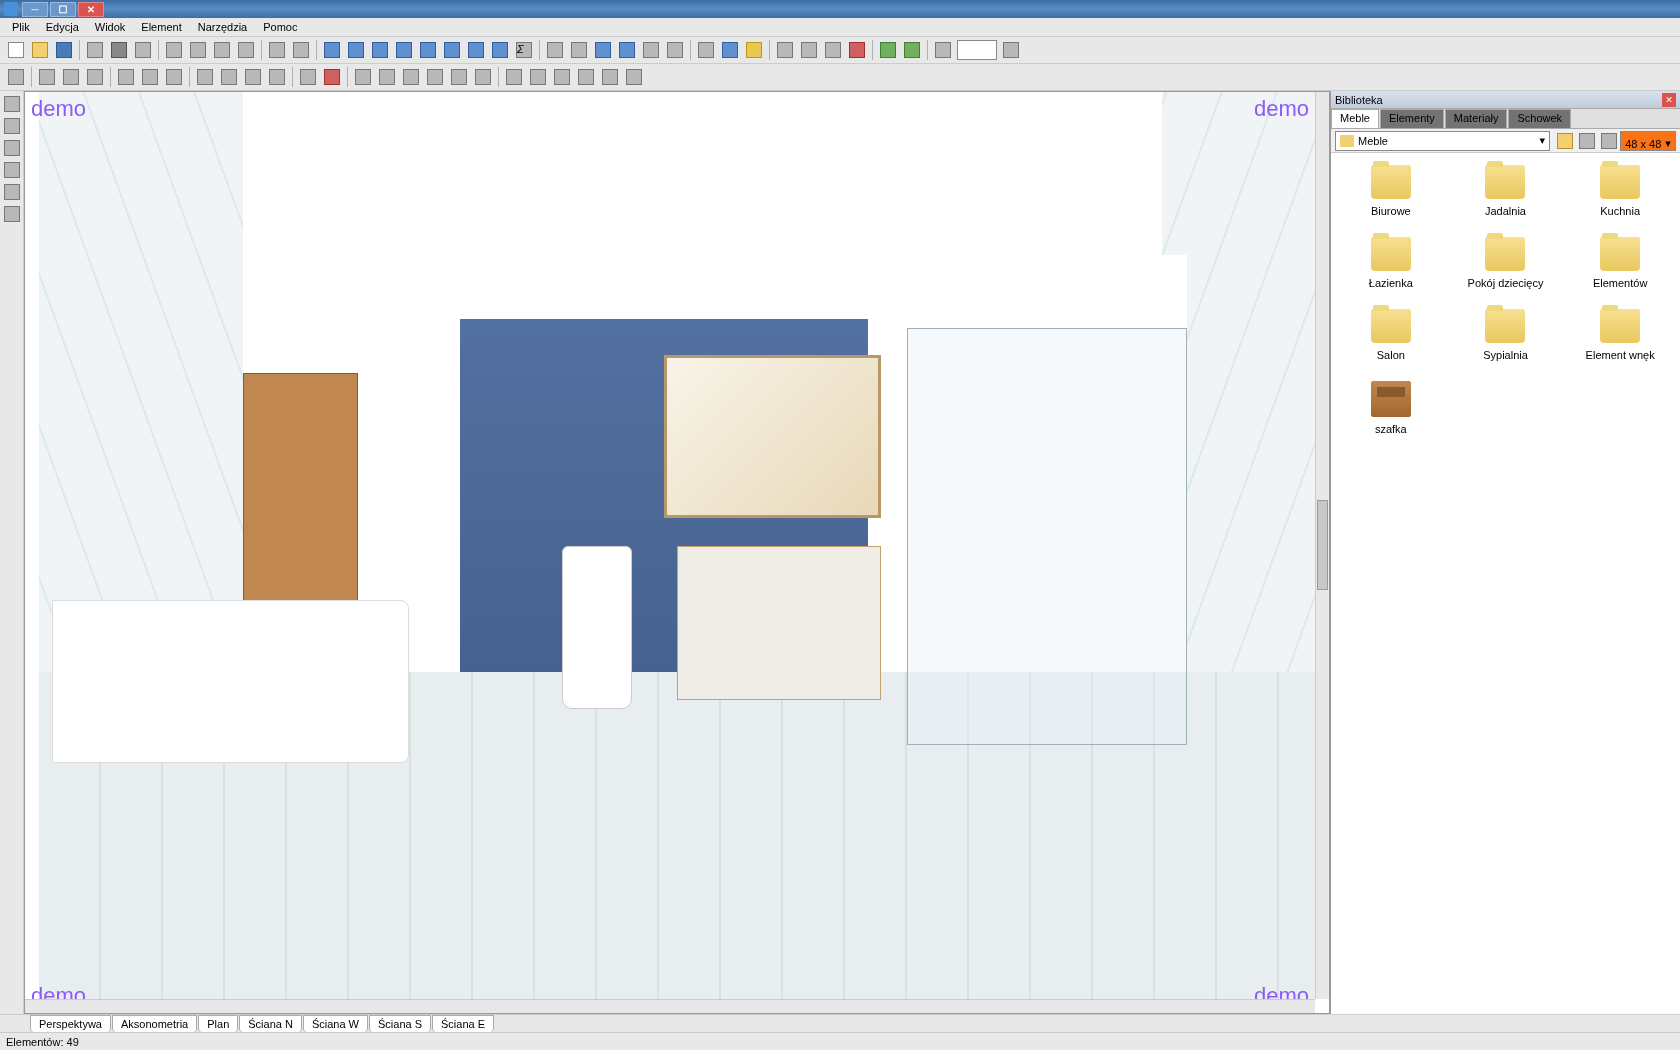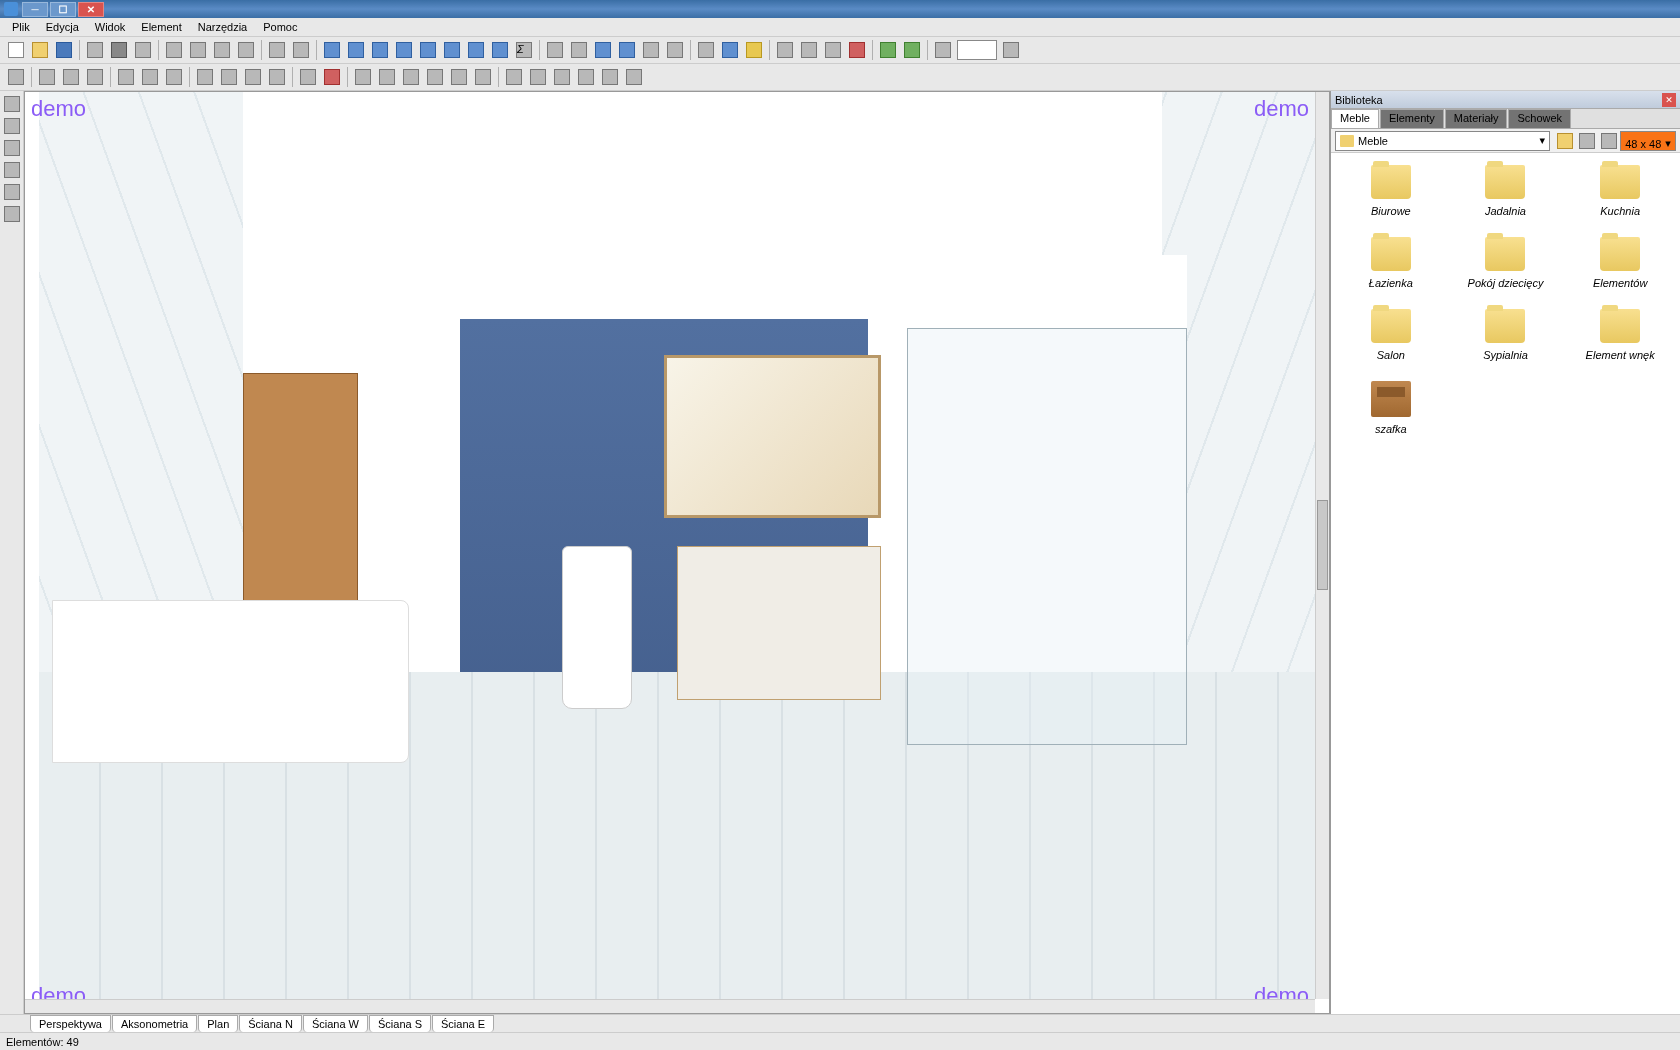--- a/index.html
+++ b/index.html
@@ -71,7 +71,7 @@
 .lib-tb-btn{width:20px;height:20px;display:flex;align-items:center;justify-content:center;border:1px solid transparent;margin:0 1px;}
 .size-combo{width:56px;height:20px;border:1px solid #888;background:#f97316;display:flex;align-items:flex-end;justify-content:center;font-size:10px;}
 .lib-content{flex:1;background:#fff;overflow:auto;padding:12px;}
-.lib-grid{display:grid;grid-template-columns:repeat(3,1fr);gap:20px 19px;font-style:italic;}
+.lib-grid{display:grid;grid-template-columns:repeat(3,1fr);gap:20px 19px;}
 .lib-item{display:flex;flex-direction:column;align-items:center;cursor:default;}
 .folder-icon{width:40px;height:34px;background:linear-gradient(to bottom,#f8e090,#e8c860);border-radius:2px 2px 4px 4px;position:relative;margin-bottom:6px;}
 .folder-icon::before{content:"";position:absolute;top:-4px;left:2px;width:16px;height:6px;background:#f0d880;border-radius:2px 2px 0 0;}

